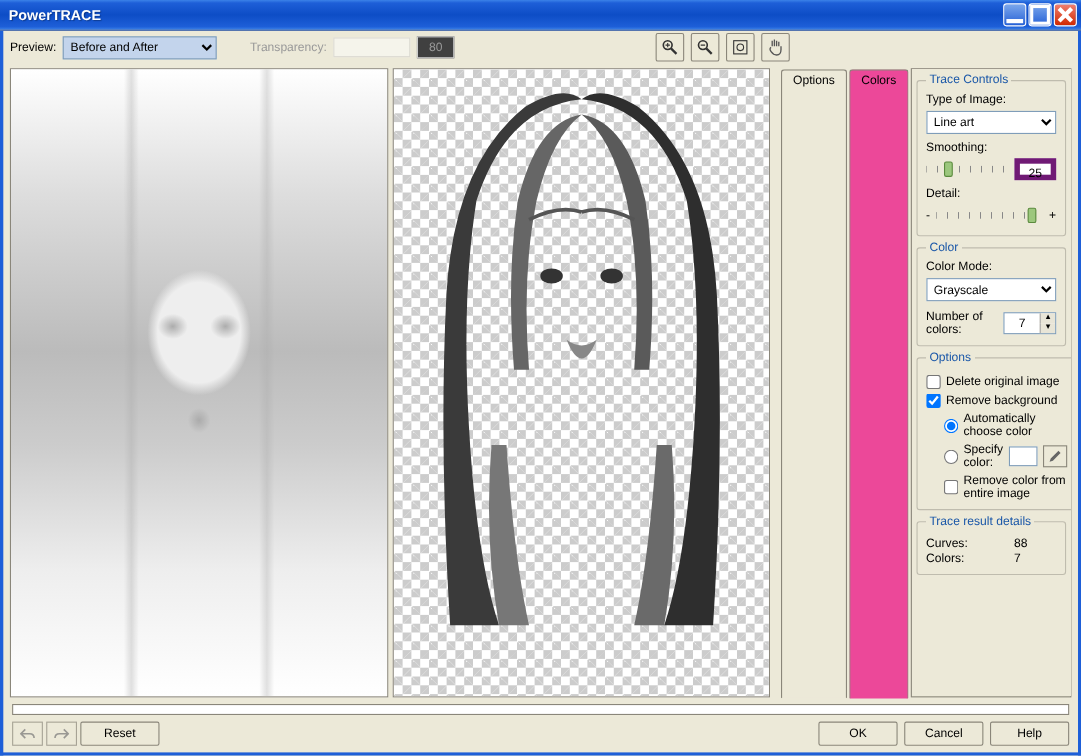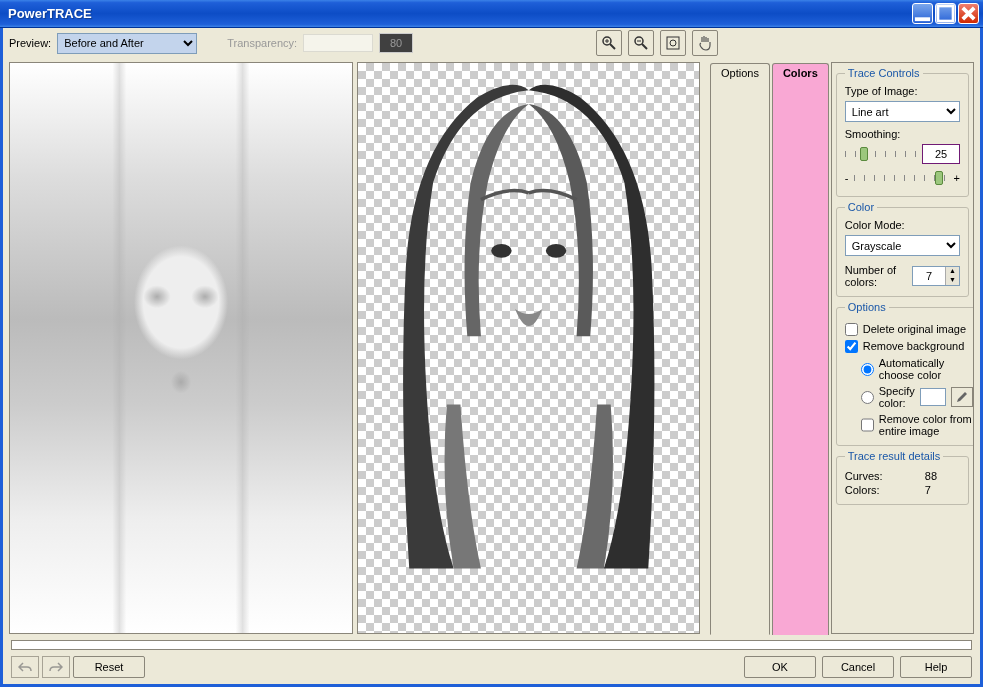--- a/index.html
+++ b/index.html
@@ -141,7 +141,7 @@
     border-radius: 3px 3px 0 0; margin-right: 2px; position: relative; top: 1px;
   }
   .tab.active { background: #ece9d8; border-bottom: 1px solid #ece9d8; z-index: 2;}
-  .tab.inactive { background: #f9a8d4; font-weight: bold; }
+  .tab.inactive { background: #ec4899; }
   .panel-body {
     flex: 1; border: 1px solid #8a867a; background: #ece9d8;
     padding: 4px; display: flex; flex-direction: column; gap: 4px;

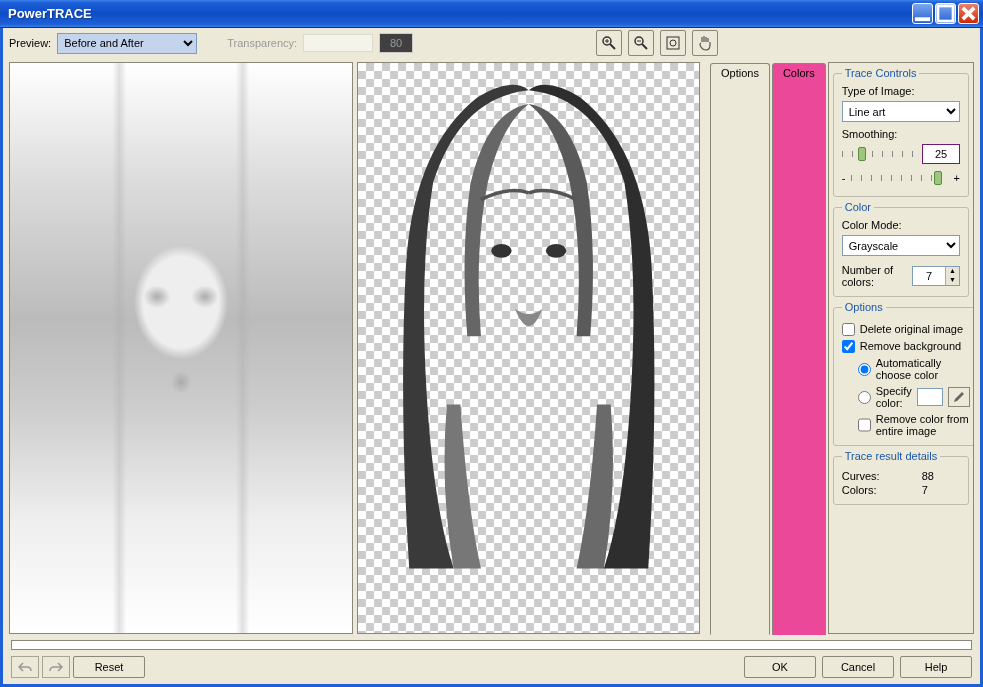--- a/index.html
+++ b/index.html
@@ -165,7 +165,7 @@
     background: #9cc77d; border: 1px solid #5a8a3d; border-radius: 2px;
   }
   .num-input {
-    width: 38px; height: 20px; border:1px solid #701a75; background:white;
+    width: 38px; height: 20px; border:5px solid #701a75; background:white;
     text-align:center; line-height:18px;
   }
   .spin {

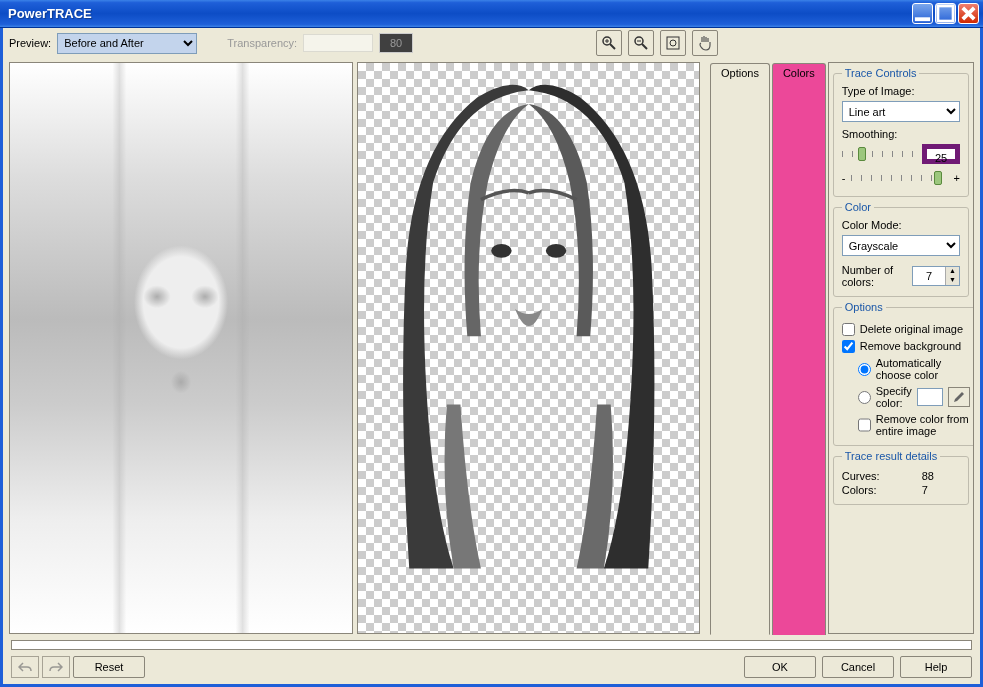--- a/index.html
+++ b/index.html
@@ -306,6 +306,7 @@
             </div>
             <div class="num-input">25</div>
           </div>
+          <div class="lbl" style="margin-top:6px">Detail:</div>
           <div class="row">
             <span>-</span>
             <div class="slider-track">

